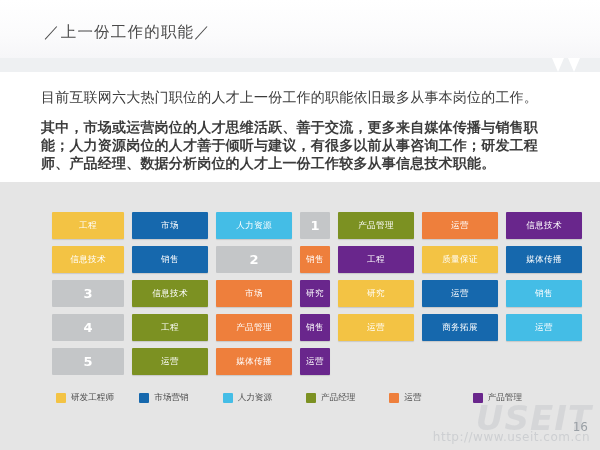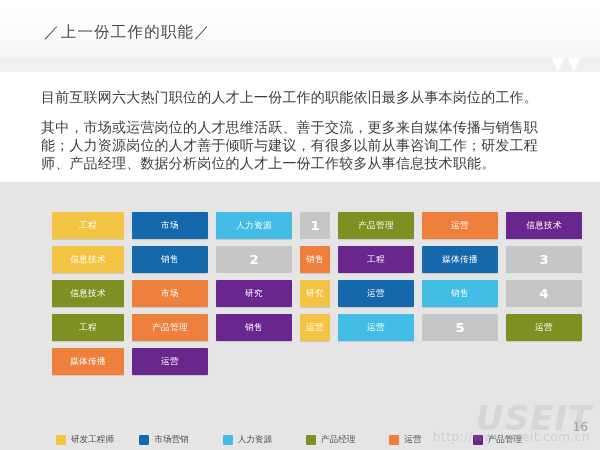--- a/index.html
+++ b/index.html
@@ -34,7 +34,7 @@
     letter-spacing:.2px;
   }
   .para.p1{top:88px;}
-  .para.p2{top:118px;font-weight:normal;}
+  .para.p2{top:118px;font-weight:bold;}
 
   
   .panel{

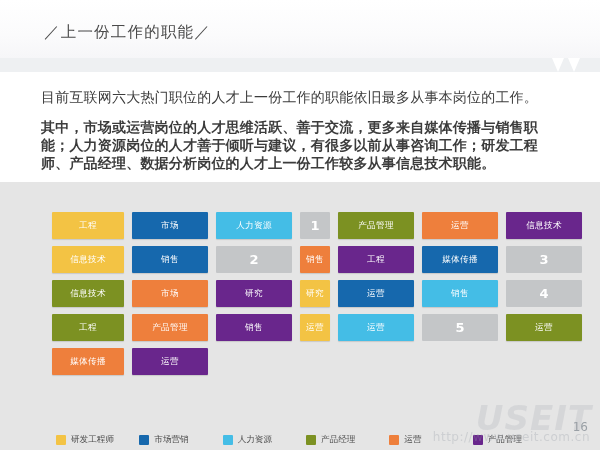--- a/index.html
+++ b/index.html
@@ -143,6 +143,7 @@
         <div class="chip c5">销售</div>
         <div class="chip c6">工程</div>
 
+        <div class="chip c1">质量保证</div>
         <div class="chip c2">媒体传播</div>
         <div class="rank">3</div>
         <div class="chip c4">信息技术</div>

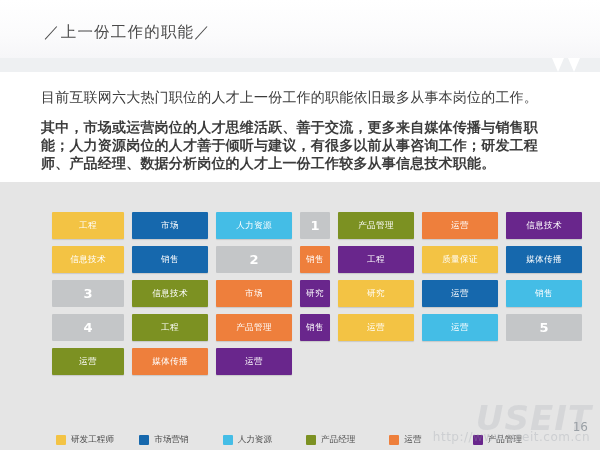--- a/index.html
+++ b/index.html
@@ -159,6 +159,7 @@
         <div class="chip c6">销售</div>
 
         <div class="chip c1">运营</div>
+        <div class="chip c2">商务拓展</div>
         <div class="chip c3">运营</div>
         <div class="rank">5</div>
         <div class="chip c4">运营</div>

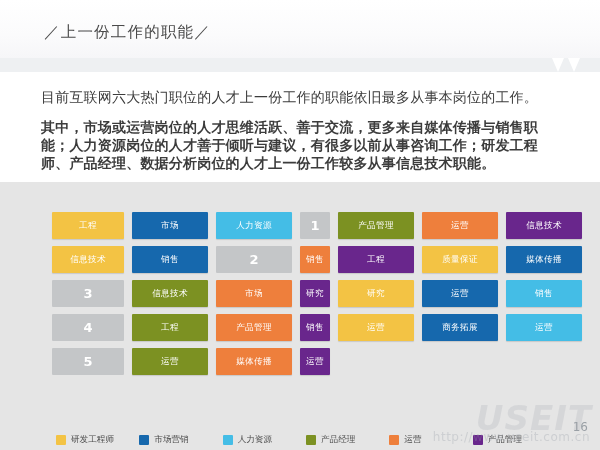--- a/index.html
+++ b/index.html
@@ -77,7 +77,6 @@
     position:absolute;left:56px;top:210px;width:500px;
     display:grid;grid-template-columns:repeat(6,1fr);
     align-items:center;
-    margin-top:42px;
   }
   .legend-item{display:flex;align-items:center;gap:5px;}
   .legend-sw{width:10px;height:10px;border-radius:1px;display:block;}

